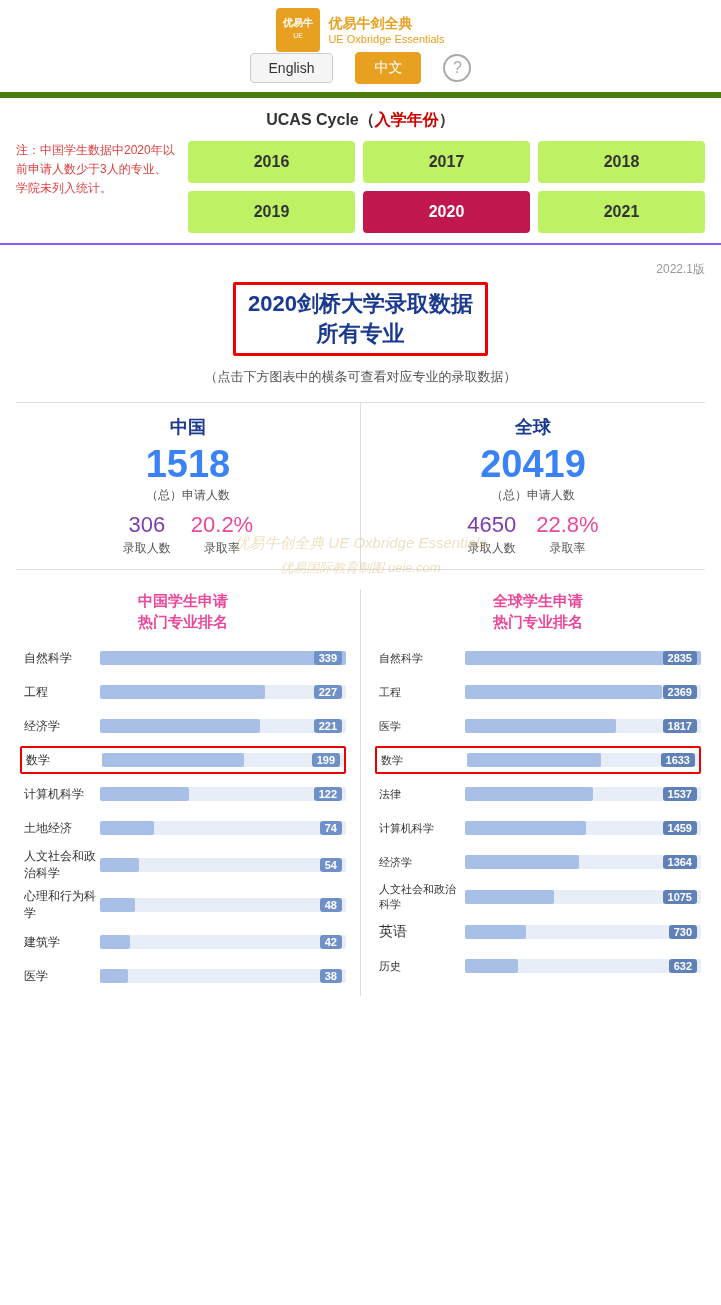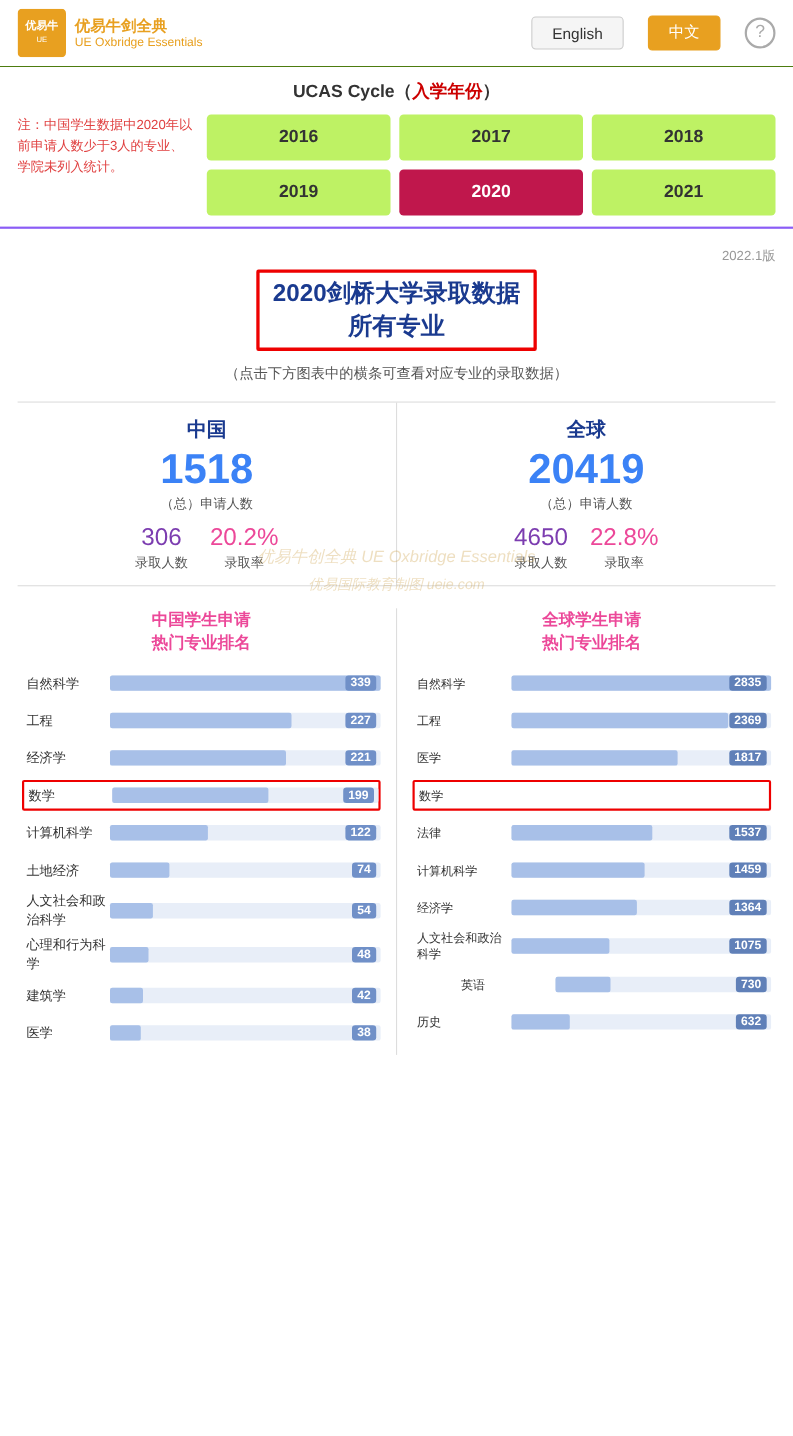--- a/index.html
+++ b/index.html
@@ -16,7 +16,8 @@
       align-items: center;
       justify-content: space-between;
       padding: 8px 16px;
-      border-bottom: 1px solid #4d7c0f;
+      border-bottom: 6px solid #4d7c0f;
+      flex-direction: column;
     }
     .logo-area {
       display: flex;

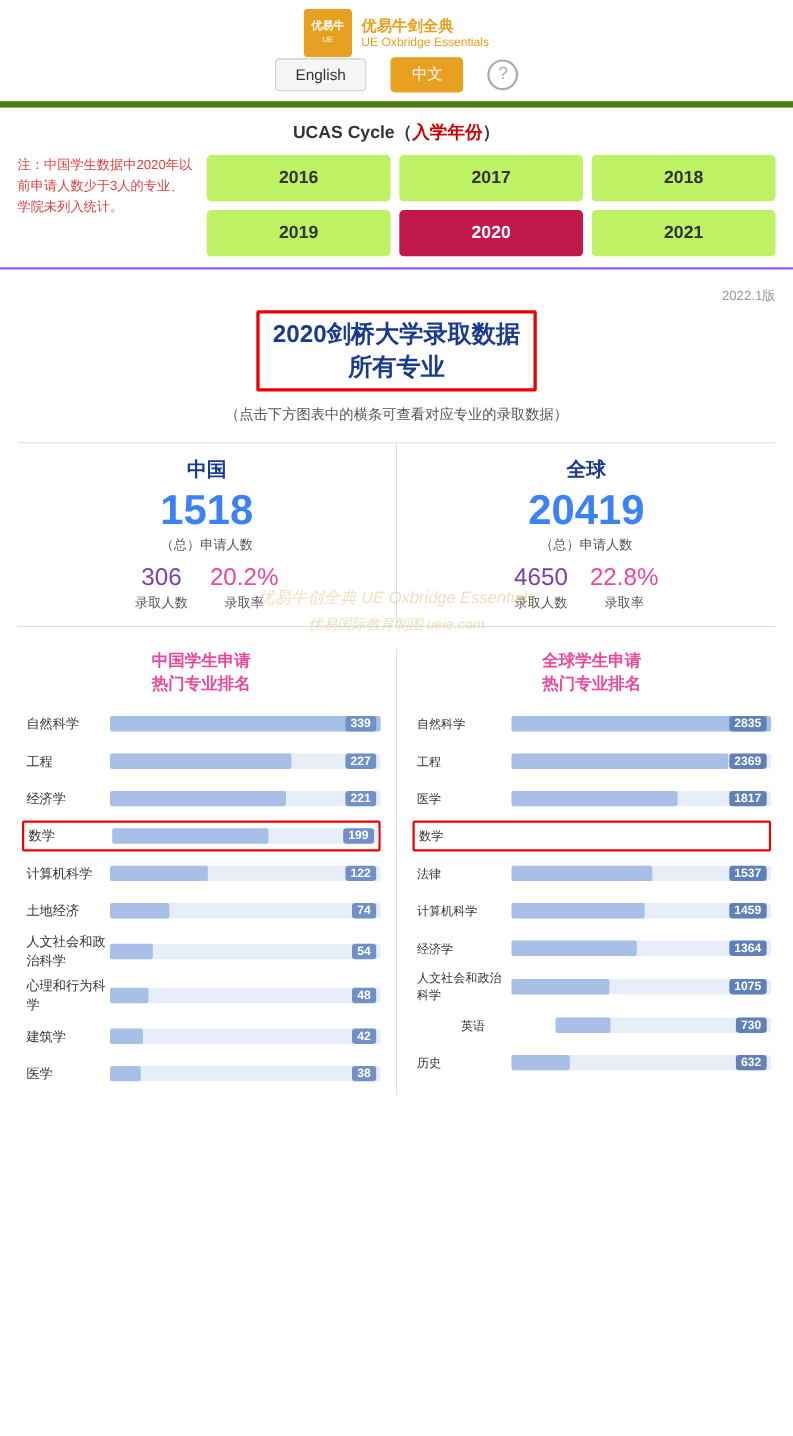--- a/index.html
+++ b/index.html
@@ -492,6 +492,10 @@
   </div>
           <div class="bar-row highlighted">
     <div class="bar-label" style="width:90px;font-size:11px;">数学</div>
+    <div class="bar-track">
+      <div class="bar-fill" style="width:57.601410934744266%"></div>
+      <div class="bar-value bar-value-right">1633</div>
+    </div>
   </div>
           <div class="bar-row">
     <div class="bar-label" style="width:90px;font-size:11px;">法律</div>

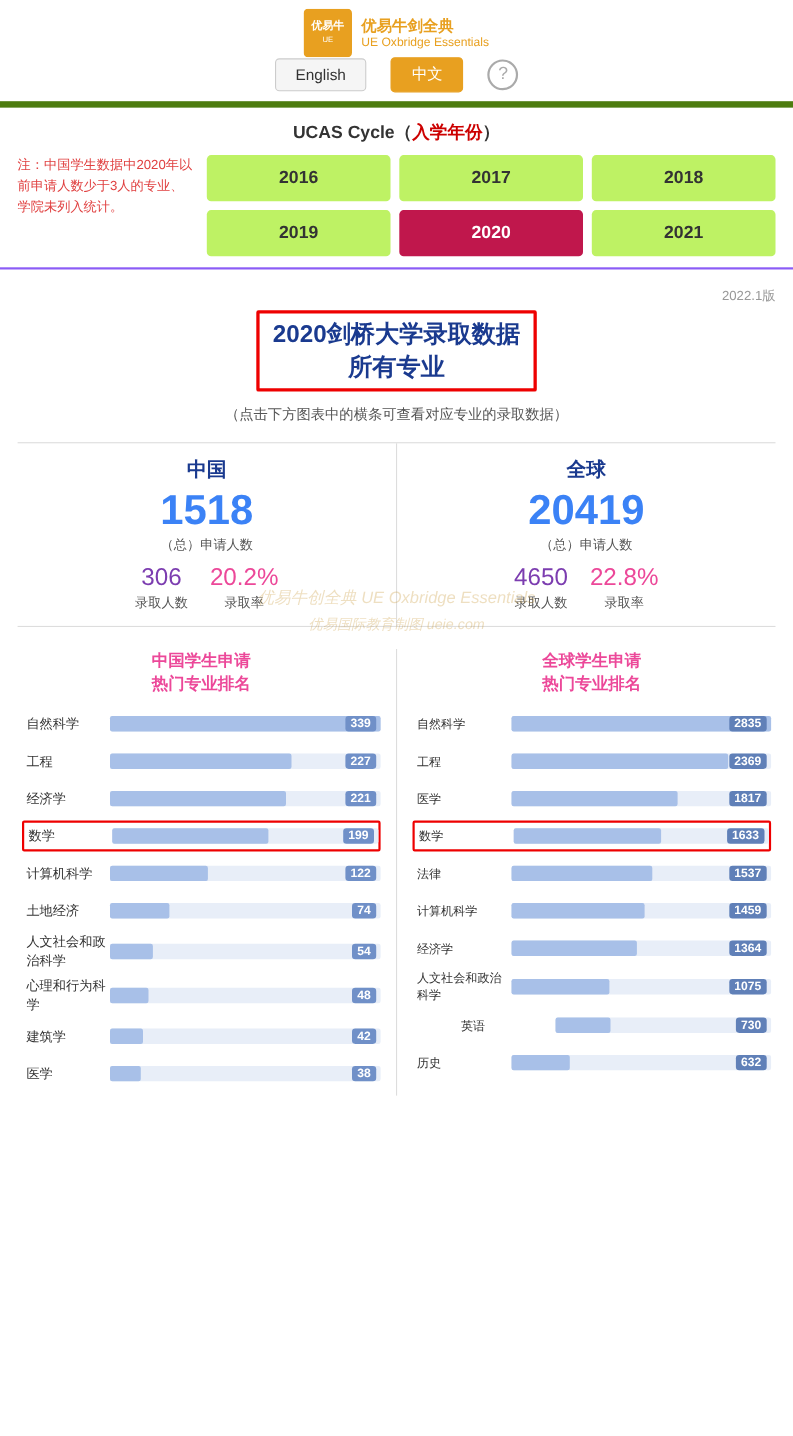--- a/index.html
+++ b/index.html
@@ -526,7 +526,7 @@
     </div>
   </div>
           <div class="bar-row">
-    <div class="bar-label" style="width:90px;font-size:11px;margin-left:40px;">英语</div>
+    <div class="bar-label" style="width:90px;font-size:14px;">英语</div>
     <div class="bar-track">
       <div class="bar-fill" style="width:25.749559082892414%"></div>
       <div class="bar-value bar-value-right">730</div>

